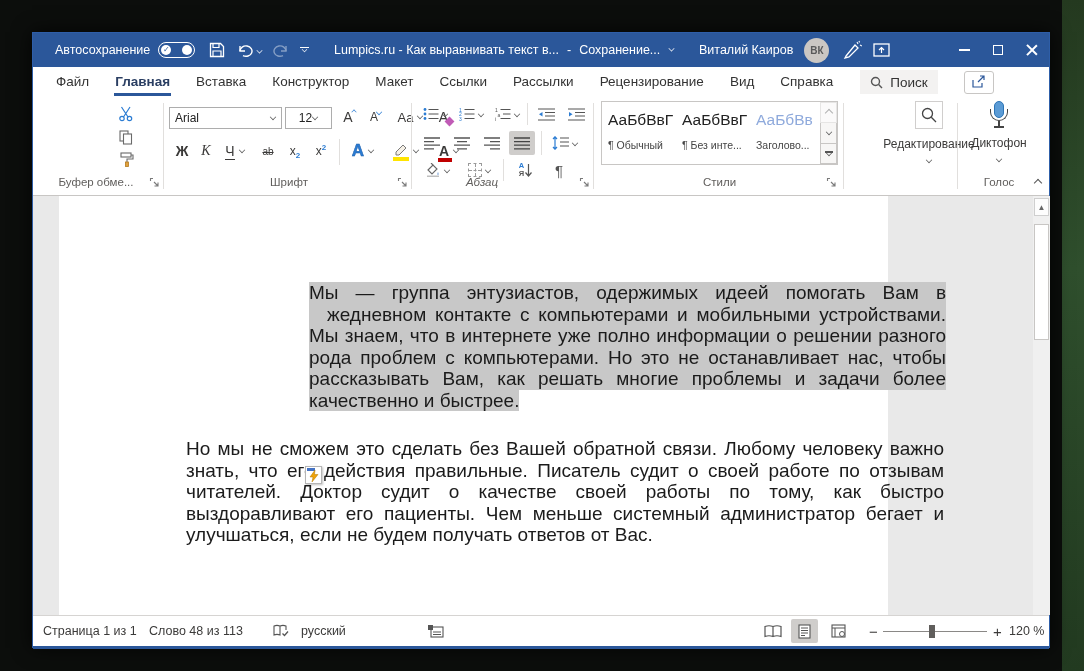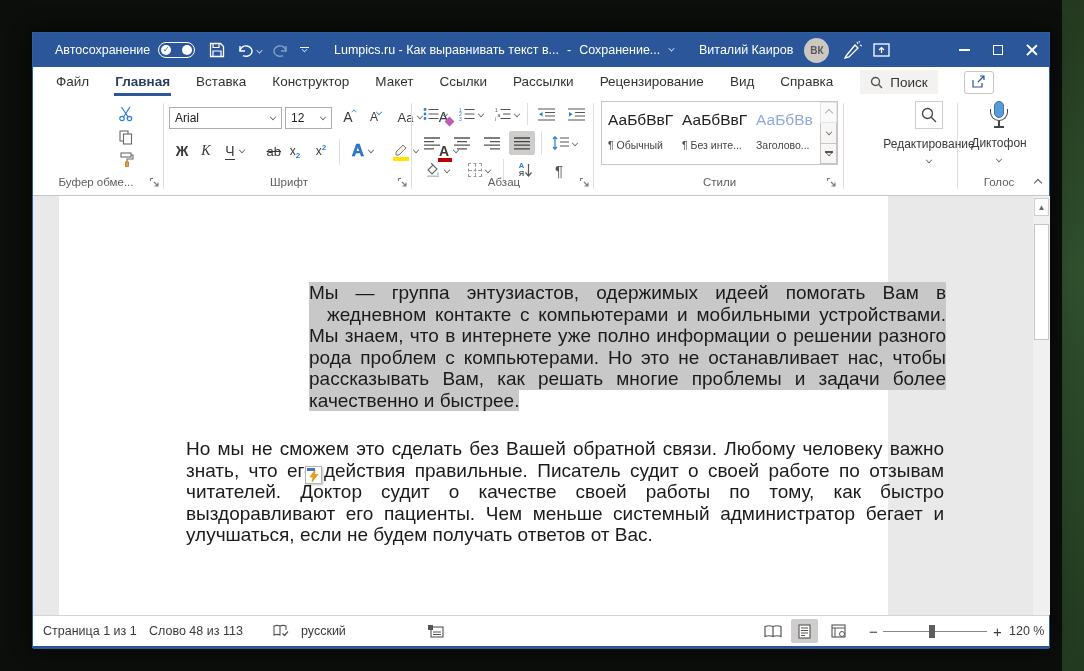--- a/index.html
+++ b/index.html
@@ -215,7 +215,7 @@
       <span>Arial</span>
         <i class="cvd" style="margin-top:-3px;"></i>
     </div>
-    <div class="combo" style="left:252px;top:10px;width:47px;">
+    <div class="combo" style="left:252px;top:10px;width:47px;justify-content:center;">
       <span>12</span>
         <i class="cvd" style="margin-top:-3px;"></i>
     </div>

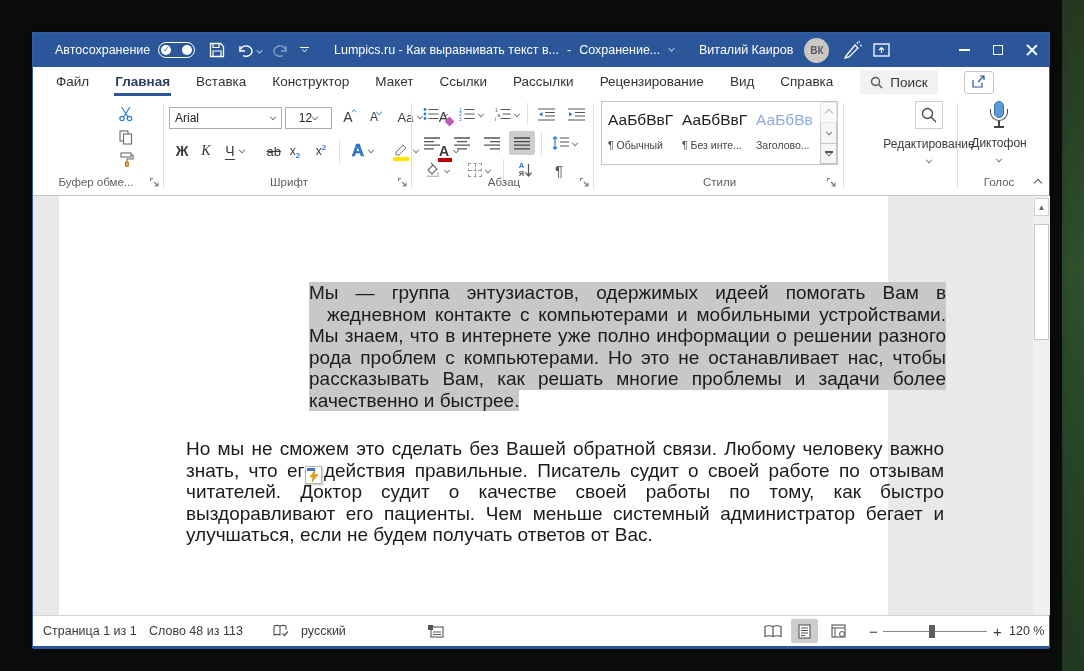--- a/index.html
+++ b/index.html
@@ -45,7 +45,7 @@
   .glyph-b { font-weight:bold; font-size:14px; }
   .glyph-i { font-style:italic; font-family:"Liberation Serif",serif; font-size:14px; }
   .u-line { border-bottom:1.6px solid #3b3a39; }
-  .strike { text-decoration:line-through; font-size:13px;justify-content:flex-end; }
+  .strike { text-decoration:line-through; font-size:10px; }
   .subsup { font-size:12px; }
   .subsup .n { font-size:8px; color:#2b7cd3; font-weight:bold; }
   .stylecell { position:absolute; top:0; width:70px; height:62px; overflow:hidden; }

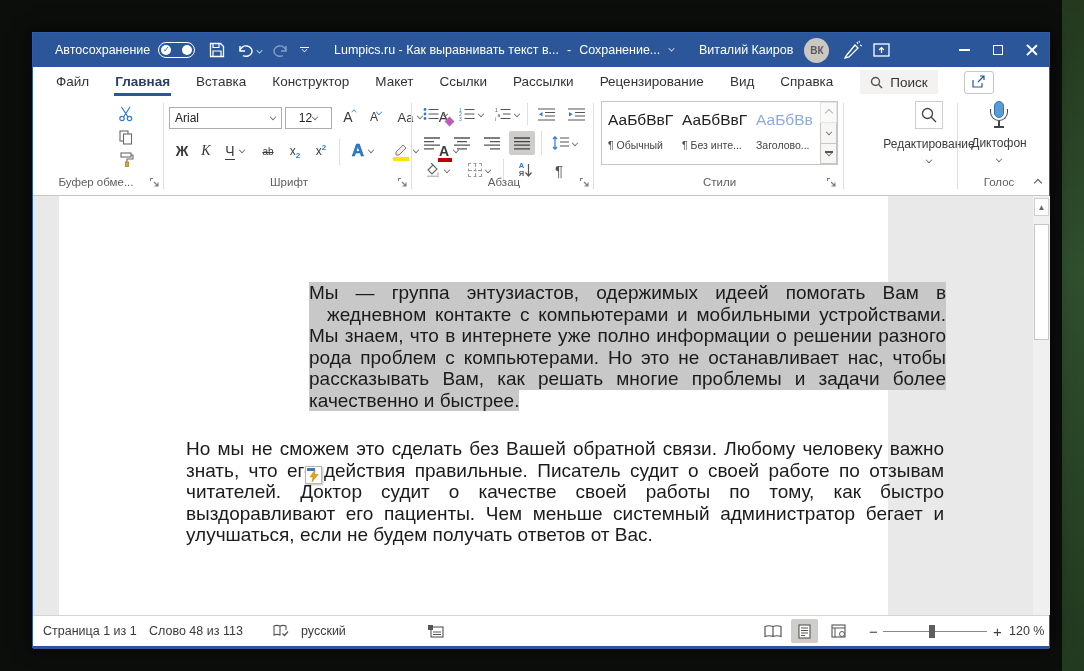--- a/index.html
+++ b/index.html
@@ -385,7 +385,7 @@
     <div class="ric" style="left:514px;top:62px;width:24px;height:22px;font-size:15px;color:#555;">
         <span>¶</span>
       </div>
-    <div class="grouplabel" style="left:386px;width:170px;">Абзац</div>
+    <div class="grouplabel" style="left:364px;width:170px;font-style:italic;">Абзац</div>
     <div class="launcher" style="left:546px;">
         <svg width="11" height="11" viewBox="0 0 11 11">
           <path d="M1.5 4 V1.5 H4 M5 5 l4 4 M9 5.5 V9 H5.5" fill="none" stroke="#7a7a7a" stroke-width="1.1"></path>

